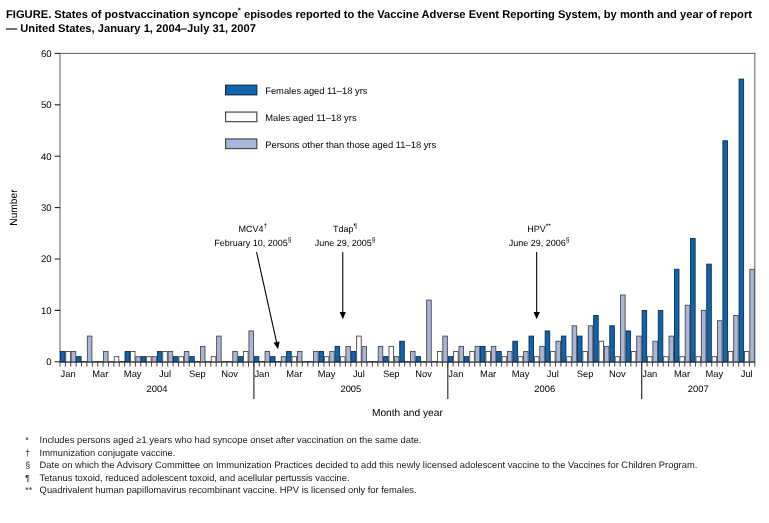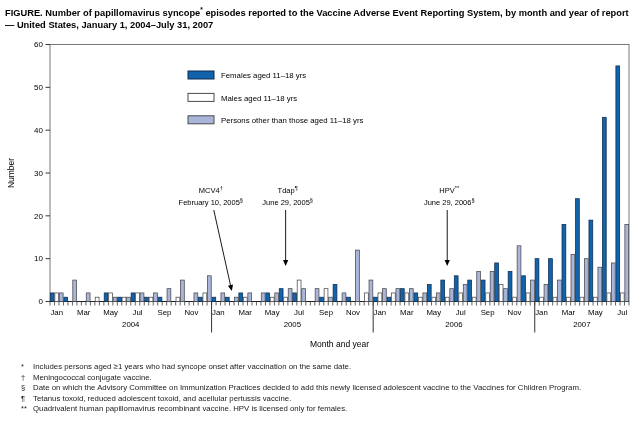--- a/index.html
+++ b/index.html
@@ -19,7 +19,7 @@
 <body>
 
 <div class="figure">
-  <div class="title"><span>FIGURE. Number of papillomavirus syncope</span><sup>*</sup><span> episodes reported to the Vaccine Adverse Event Reporting System, by month and year of report — United States, January 1, 2004–July 31, 2007</span></div>
+  <div class="title"><span>FIGURE. States of postvaccination syncope</span><sup>*</sup><span> episodes reported to the Vaccine Adverse Event Reporting System, by month and year of report — United States, January 1, 2004–July 31, 2007</span></div>
 
   <svg id="chart-svg" width="641" height="358" viewBox="0 0 641 358">
       <rect x="50" y="44.5" width="579" height="257" fill="none" stroke="#6b6b6b" stroke-width="0.9"></rect>

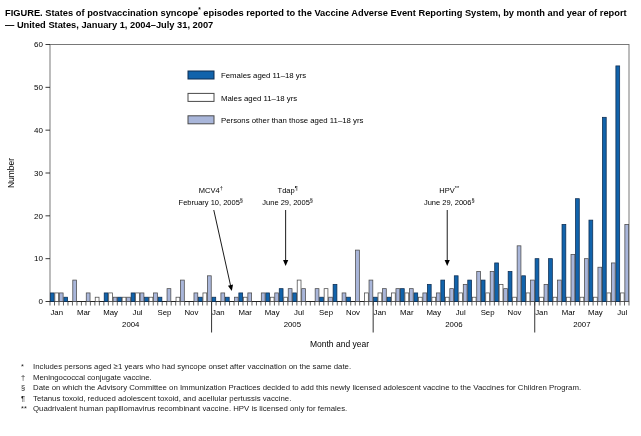--- a/index.html
+++ b/index.html
@@ -337,7 +337,7 @@
       </div>
       <div class="fn-row">
         <span class="fn-marker">†</span>
-        <span class="fn-text">Meningococcal conjugate vaccine.</span>
+        <span class="fn-text">Immunization conjugate vaccine.</span>
       </div>
       <div class="fn-row">
         <span class="fn-marker">§</span>

